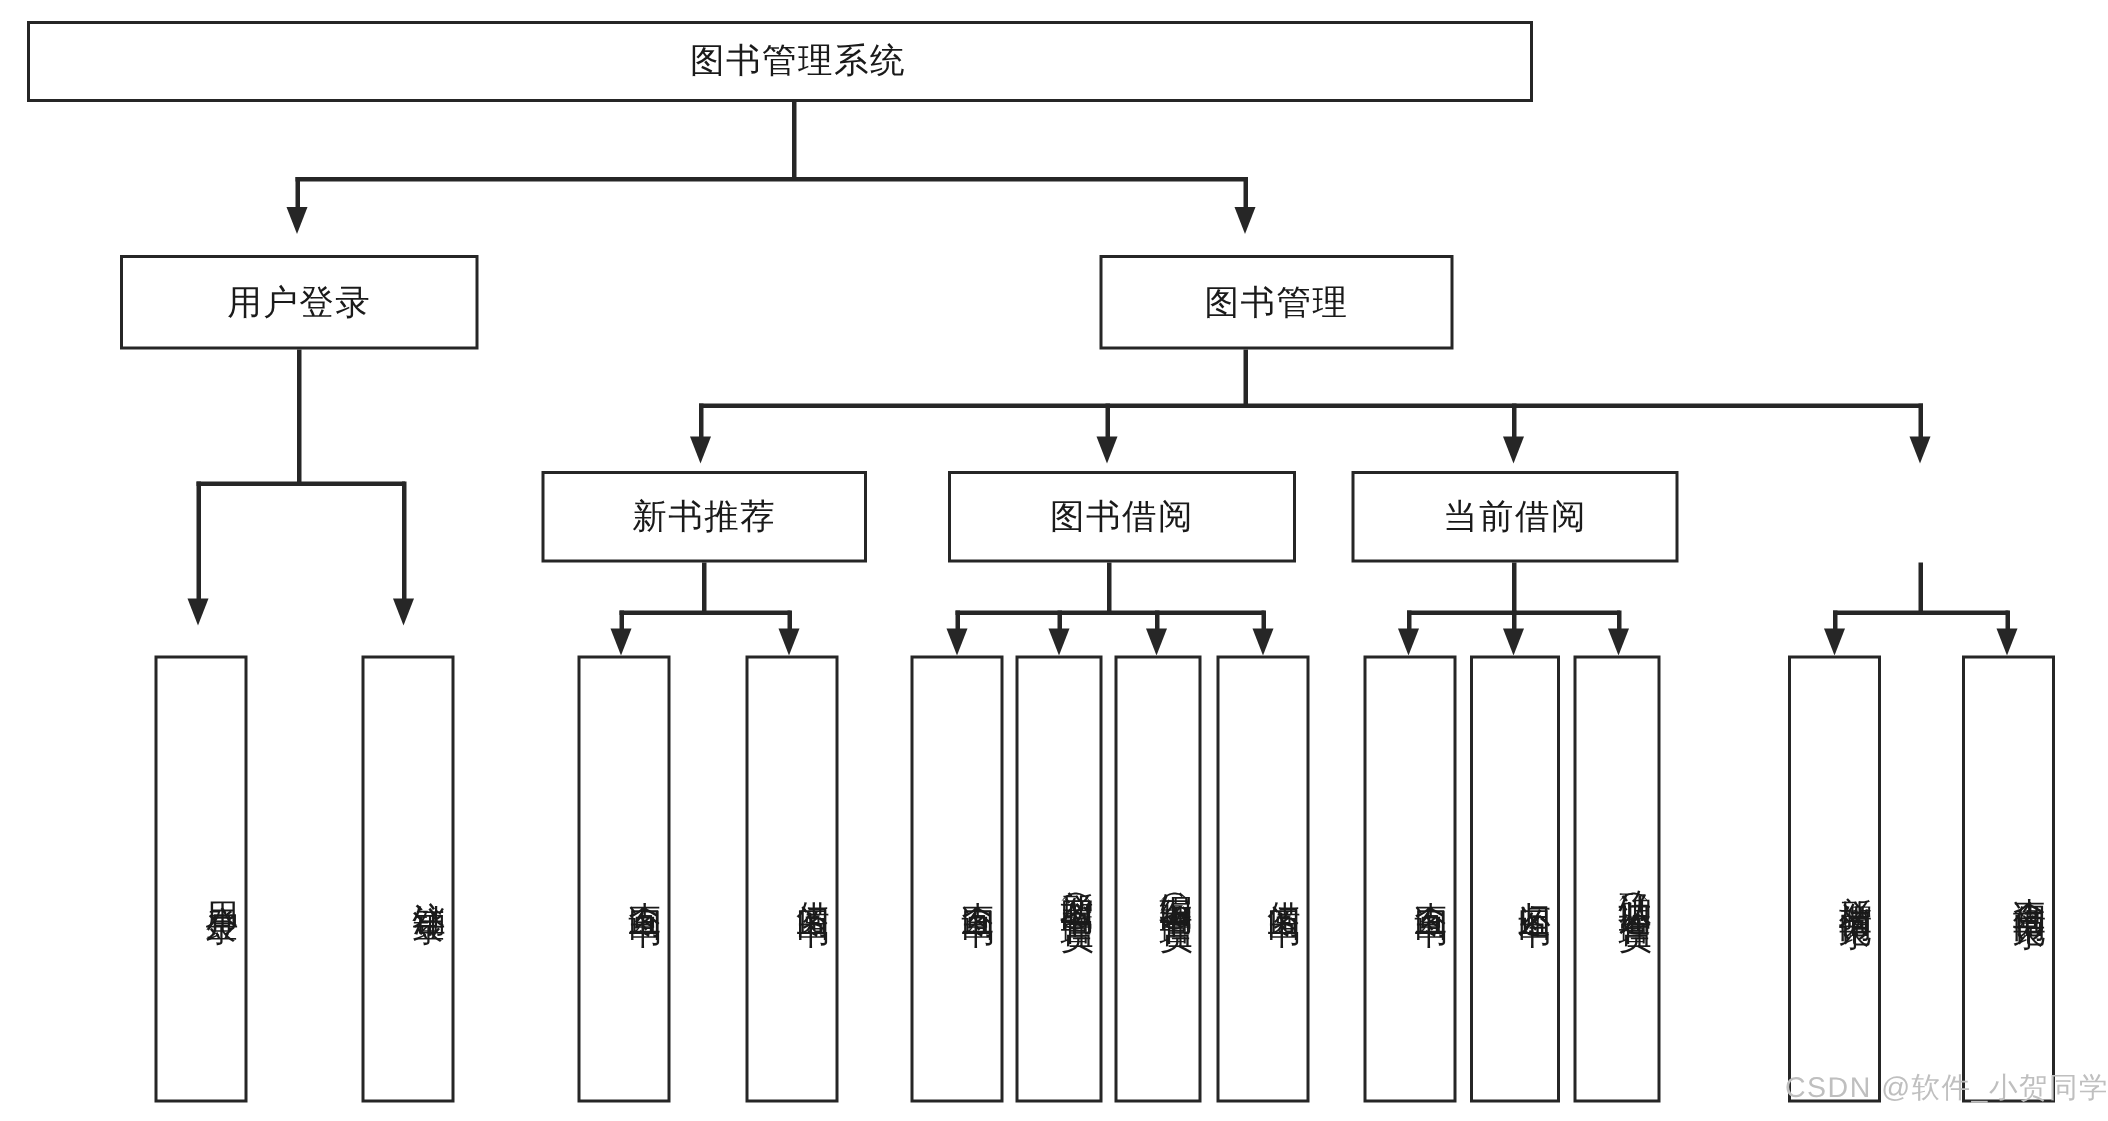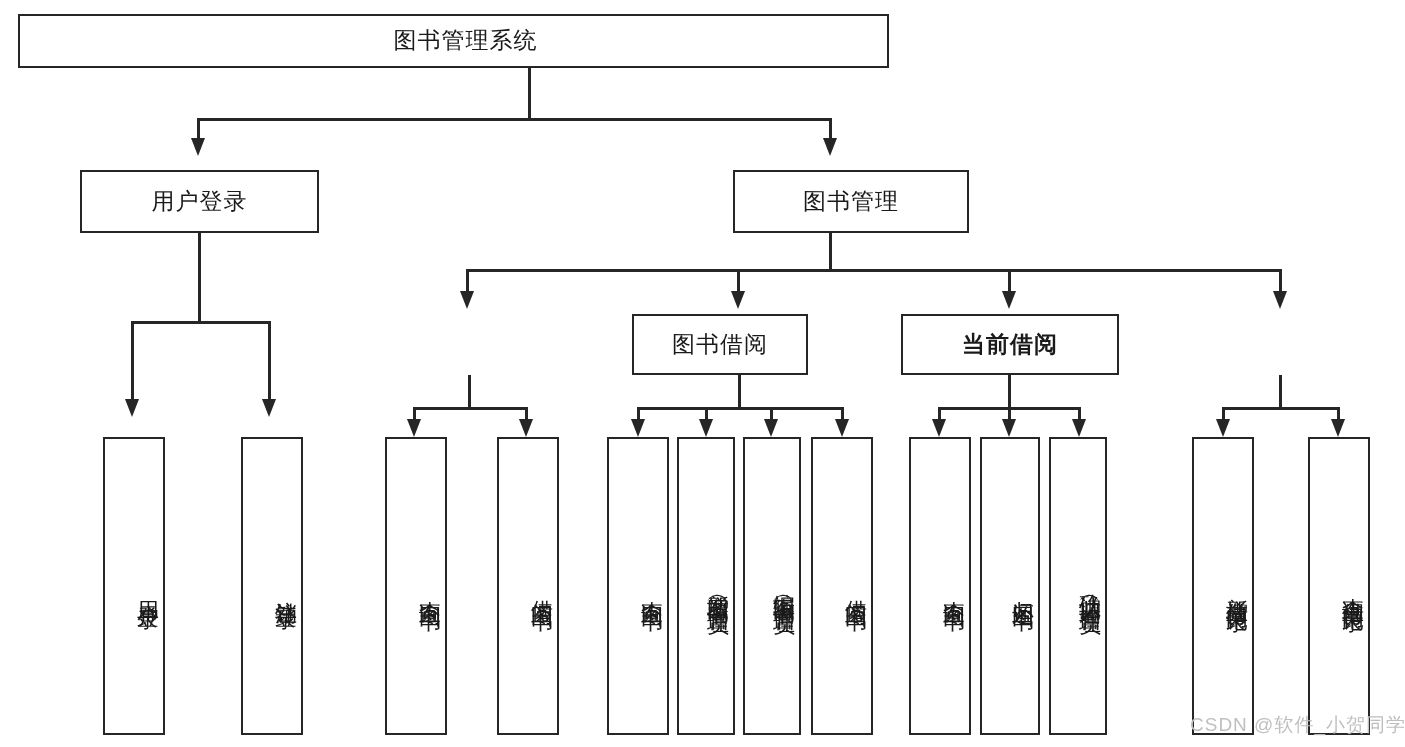--- a/index.html
+++ b/index.html
@@ -76,7 +76,7 @@
 
 <div id="canvas">
 
-  <div class="node horiz" style="left:18px; top:14px; width:871px; height:54px;padding-left:24px;">
+  <div class="node horiz" style="left:18px; top:14px; width:1004px; height:54px;padding-left:24px;">
     <span>图书管理系统</span>
   </div>
 

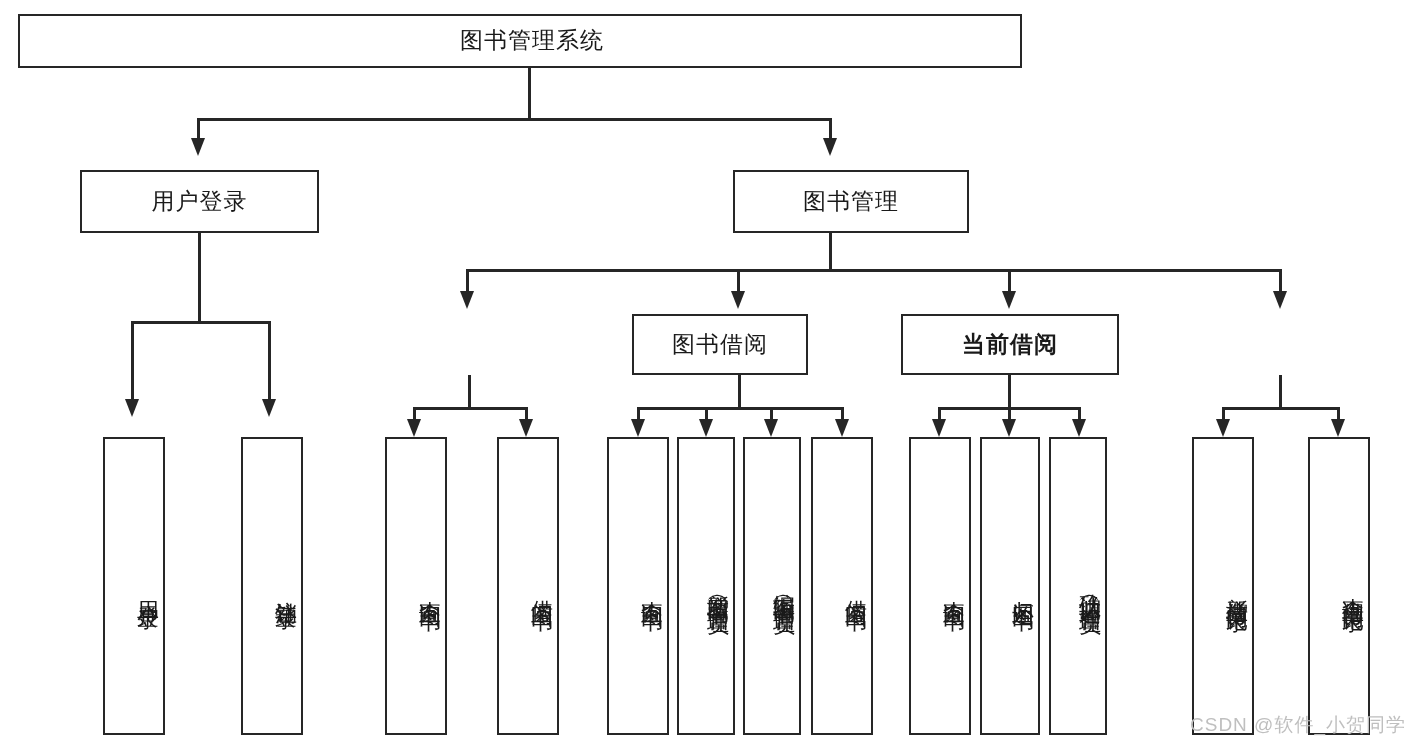--- a/index.html
+++ b/index.html
@@ -113,6 +113,9 @@
   <div class="arrow" style="left:1002px; top:291px;"></div>
   <div class="arrow" style="left:1273px; top:291px;"></div>
 
+  <div class="node horiz" style="left:361px; top:314px; width:217px; height:61px;">
+    <span>新书推荐</span>
+  </div>
   <div class="node horiz" style="left:632px; top:314px; width:176px; height:61px;">
     <span>图书借阅</span>
   </div>

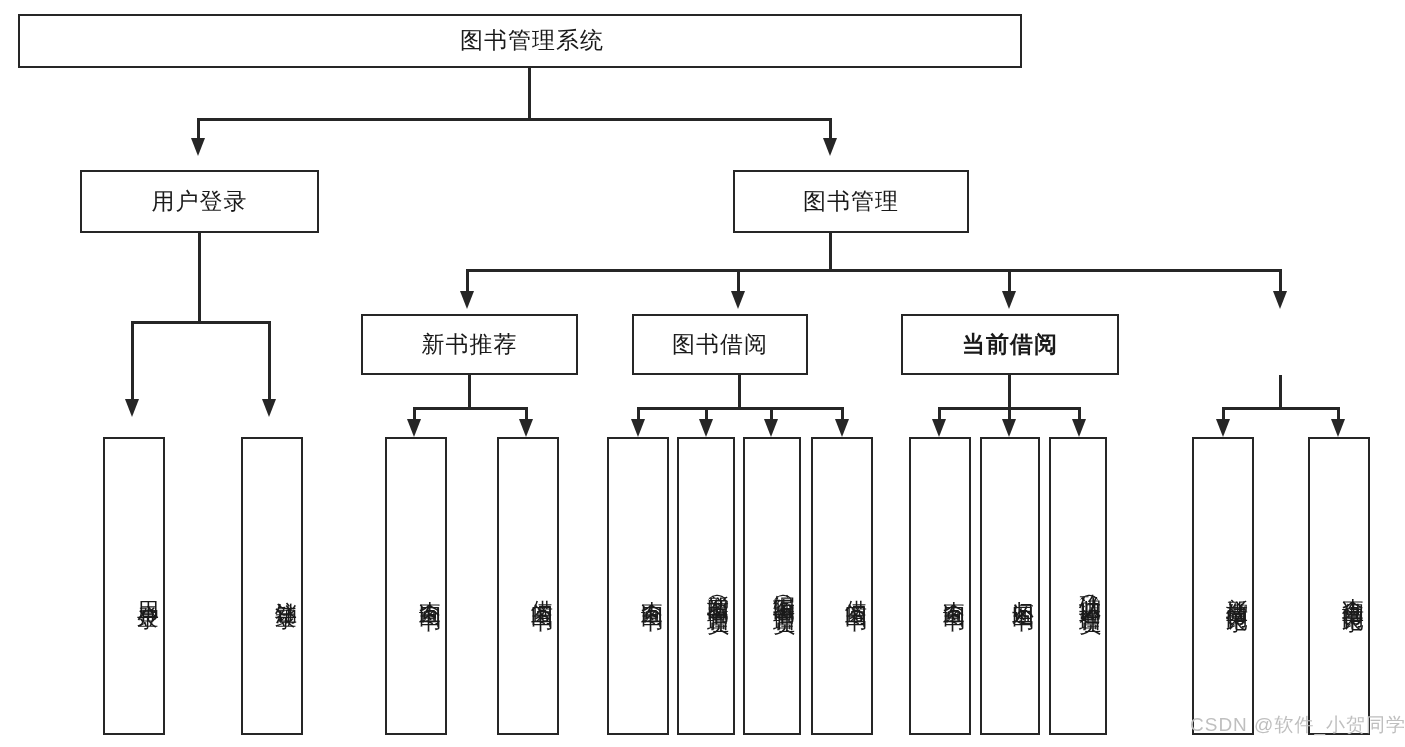--- a/index.html
+++ b/index.html
@@ -116,7 +116,7 @@
   <div class="node horiz" style="left:361px; top:314px; width:217px; height:61px;">
     <span>新书推荐</span>
   </div>
-  <div class="node horiz" style="left:632px; top:314px; width:176px; height:61px;">
+  <div class="node horiz" style="left:632px; top:314px; width:232px; height:61px;">
     <span>图书借阅</span>
   </div>
   <div class="node horiz" style="left:901px; top:314px; width:218px; height:61px;font-weight:bold;">

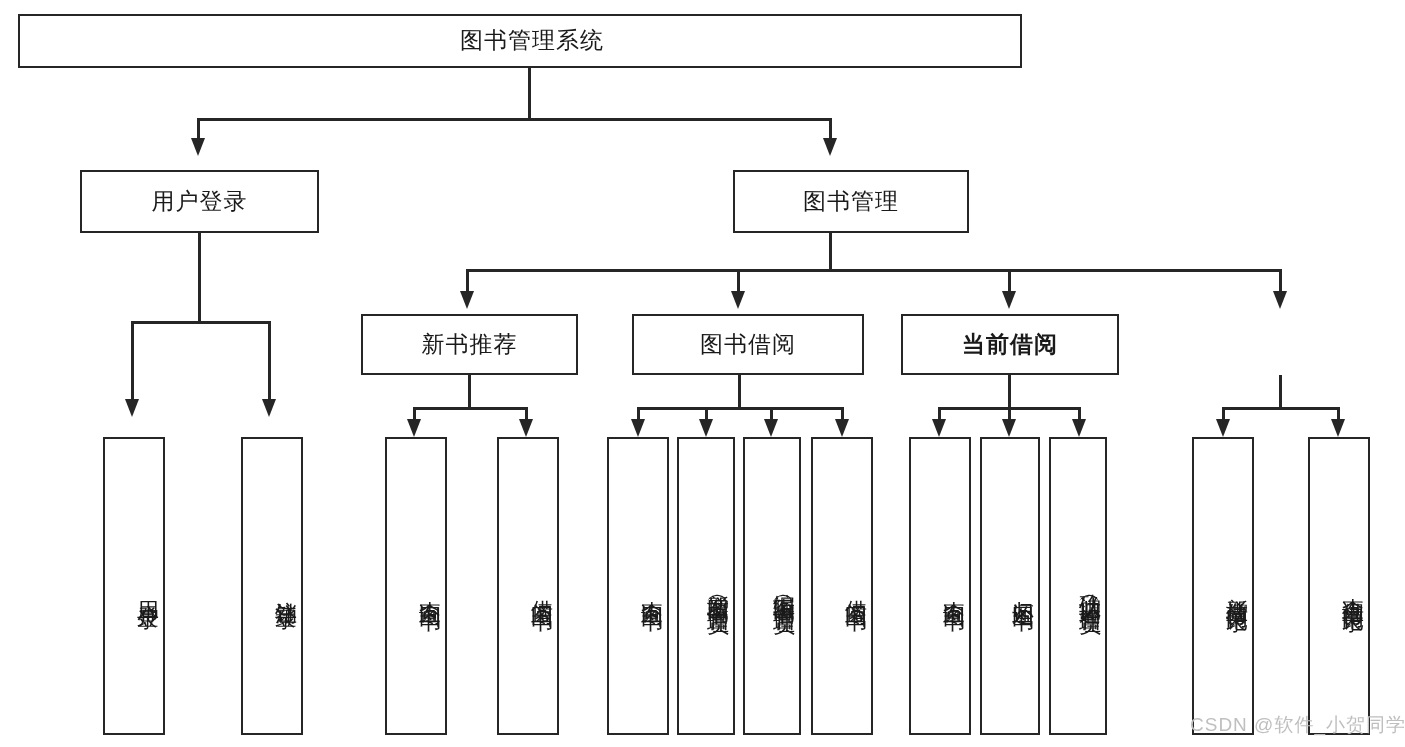--- a/index.html
+++ b/index.html
@@ -119,7 +119,7 @@
   <div class="node horiz" style="left:632px; top:314px; width:232px; height:61px;">
     <span>图书借阅</span>
   </div>
-  <div class="node horiz" style="left:901px; top:314px; width:218px; height:61px;font-weight:bold;">
+  <div class="node horiz" style="left:901px; top:314px; width:218px; height:61px;">
     <span>当前借阅</span>
   </div>
 

